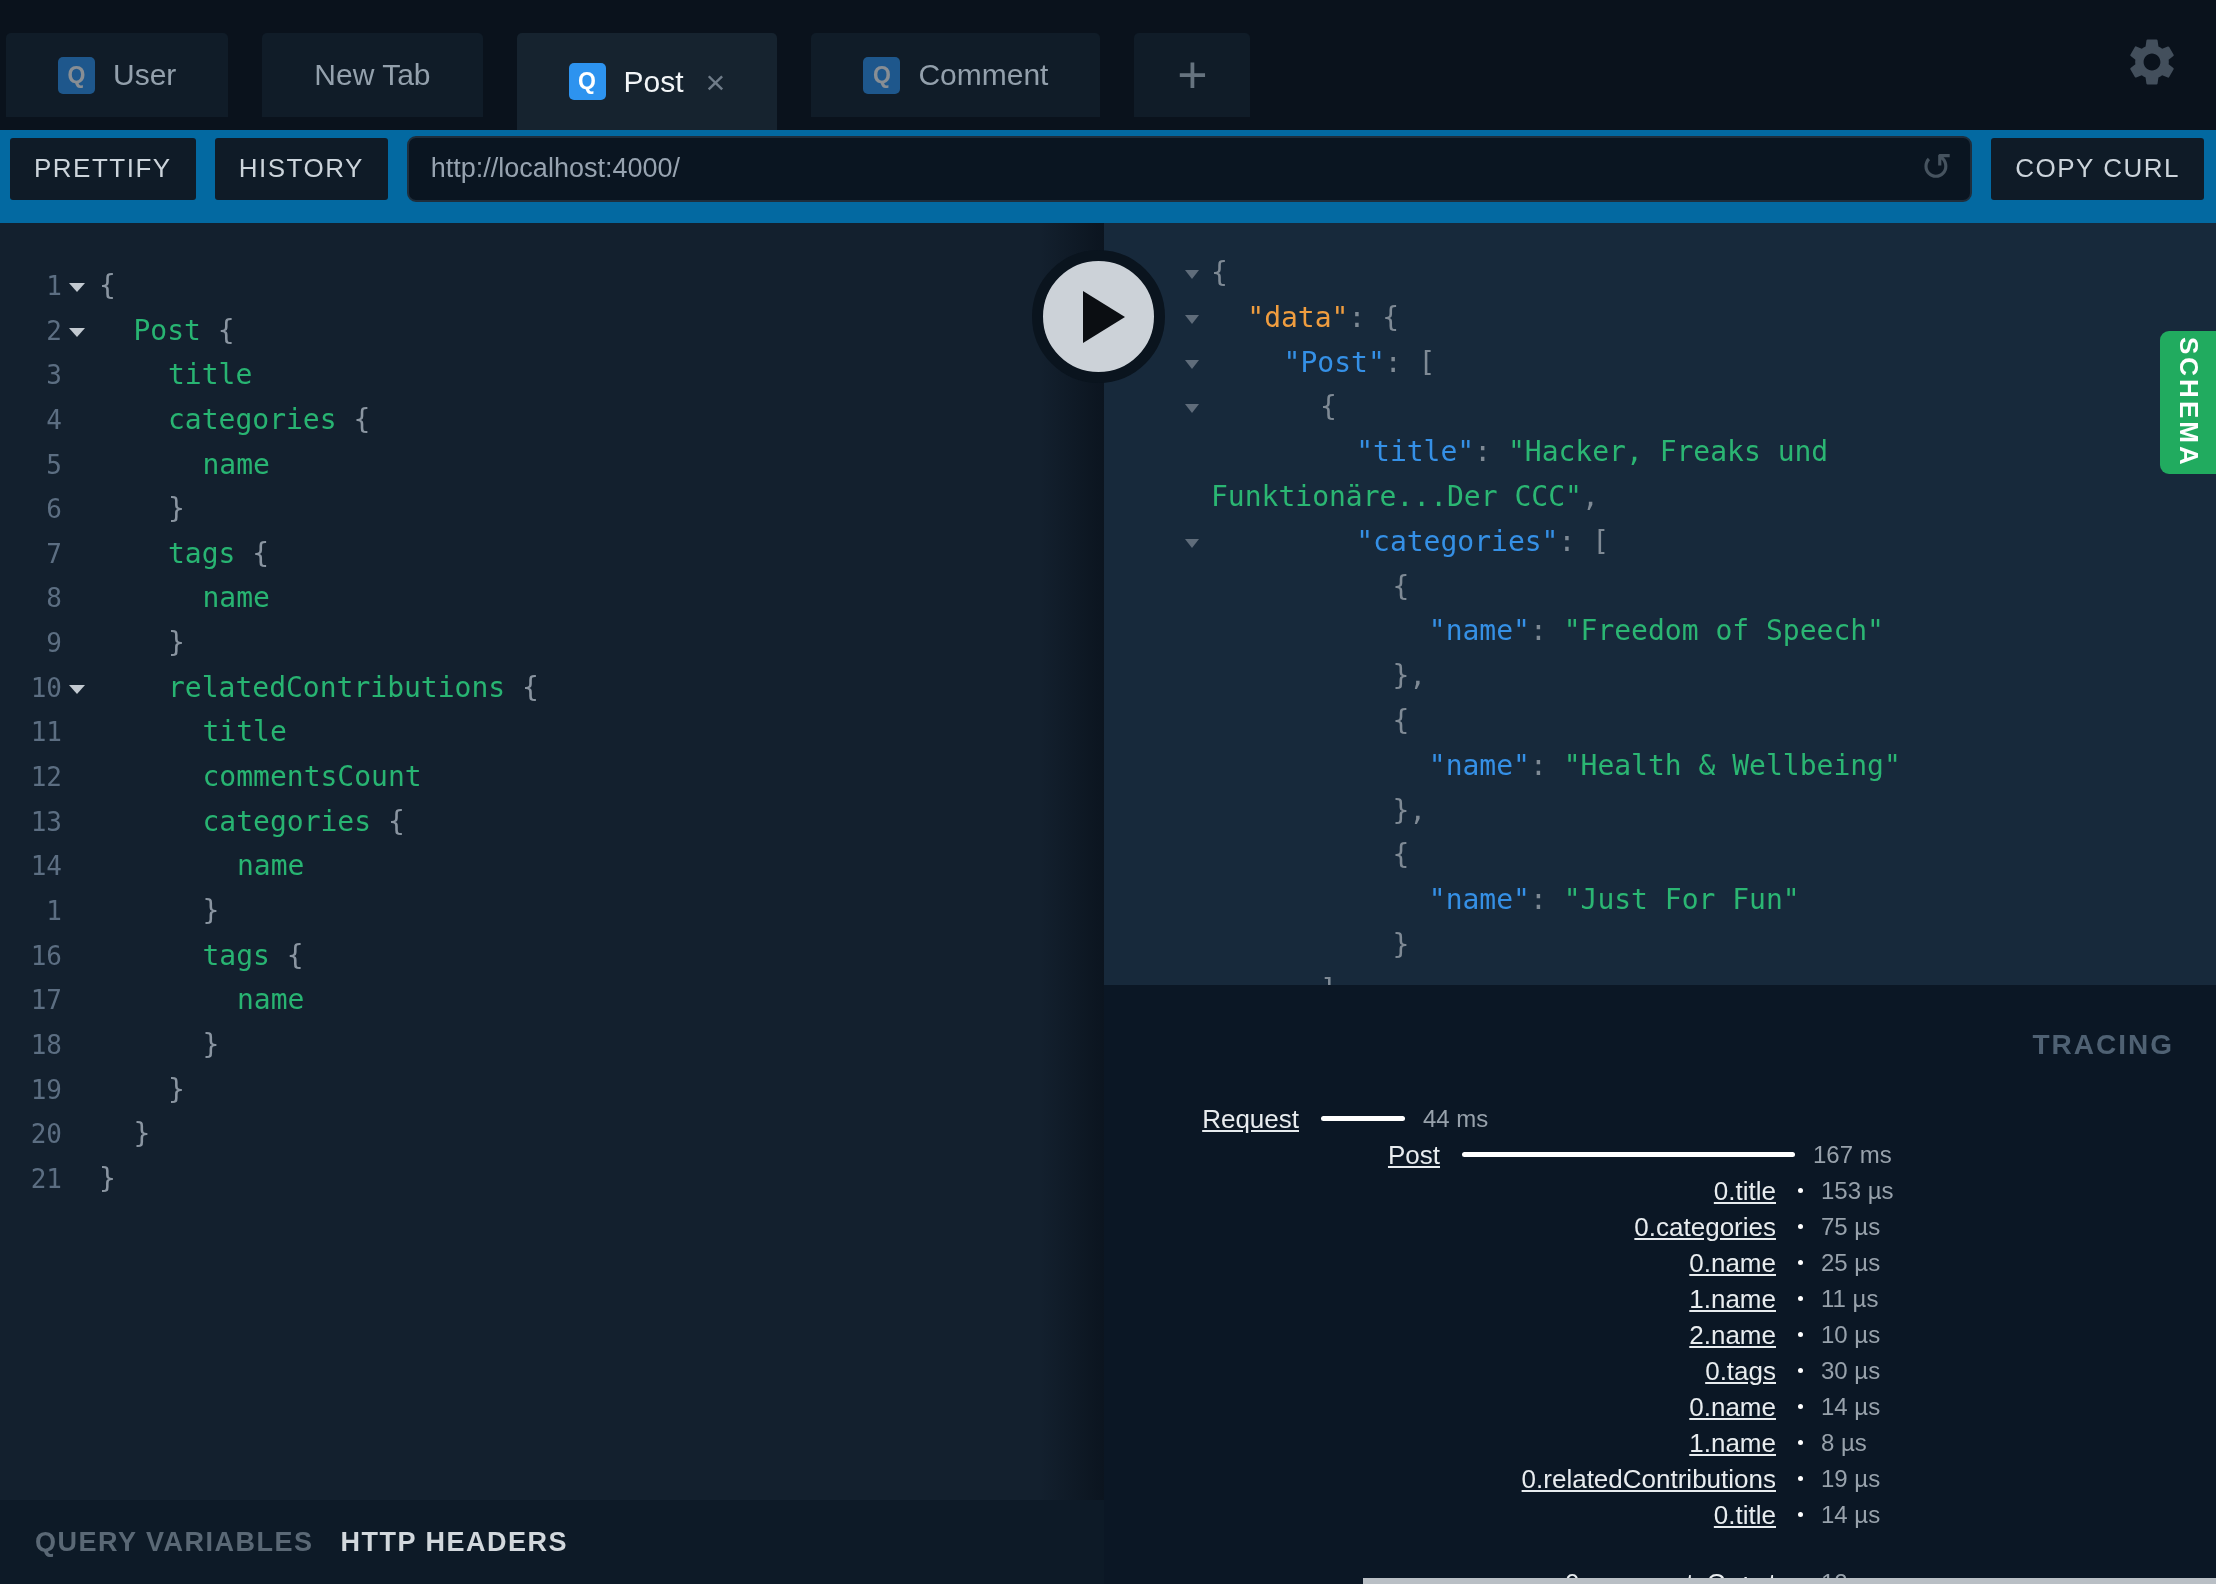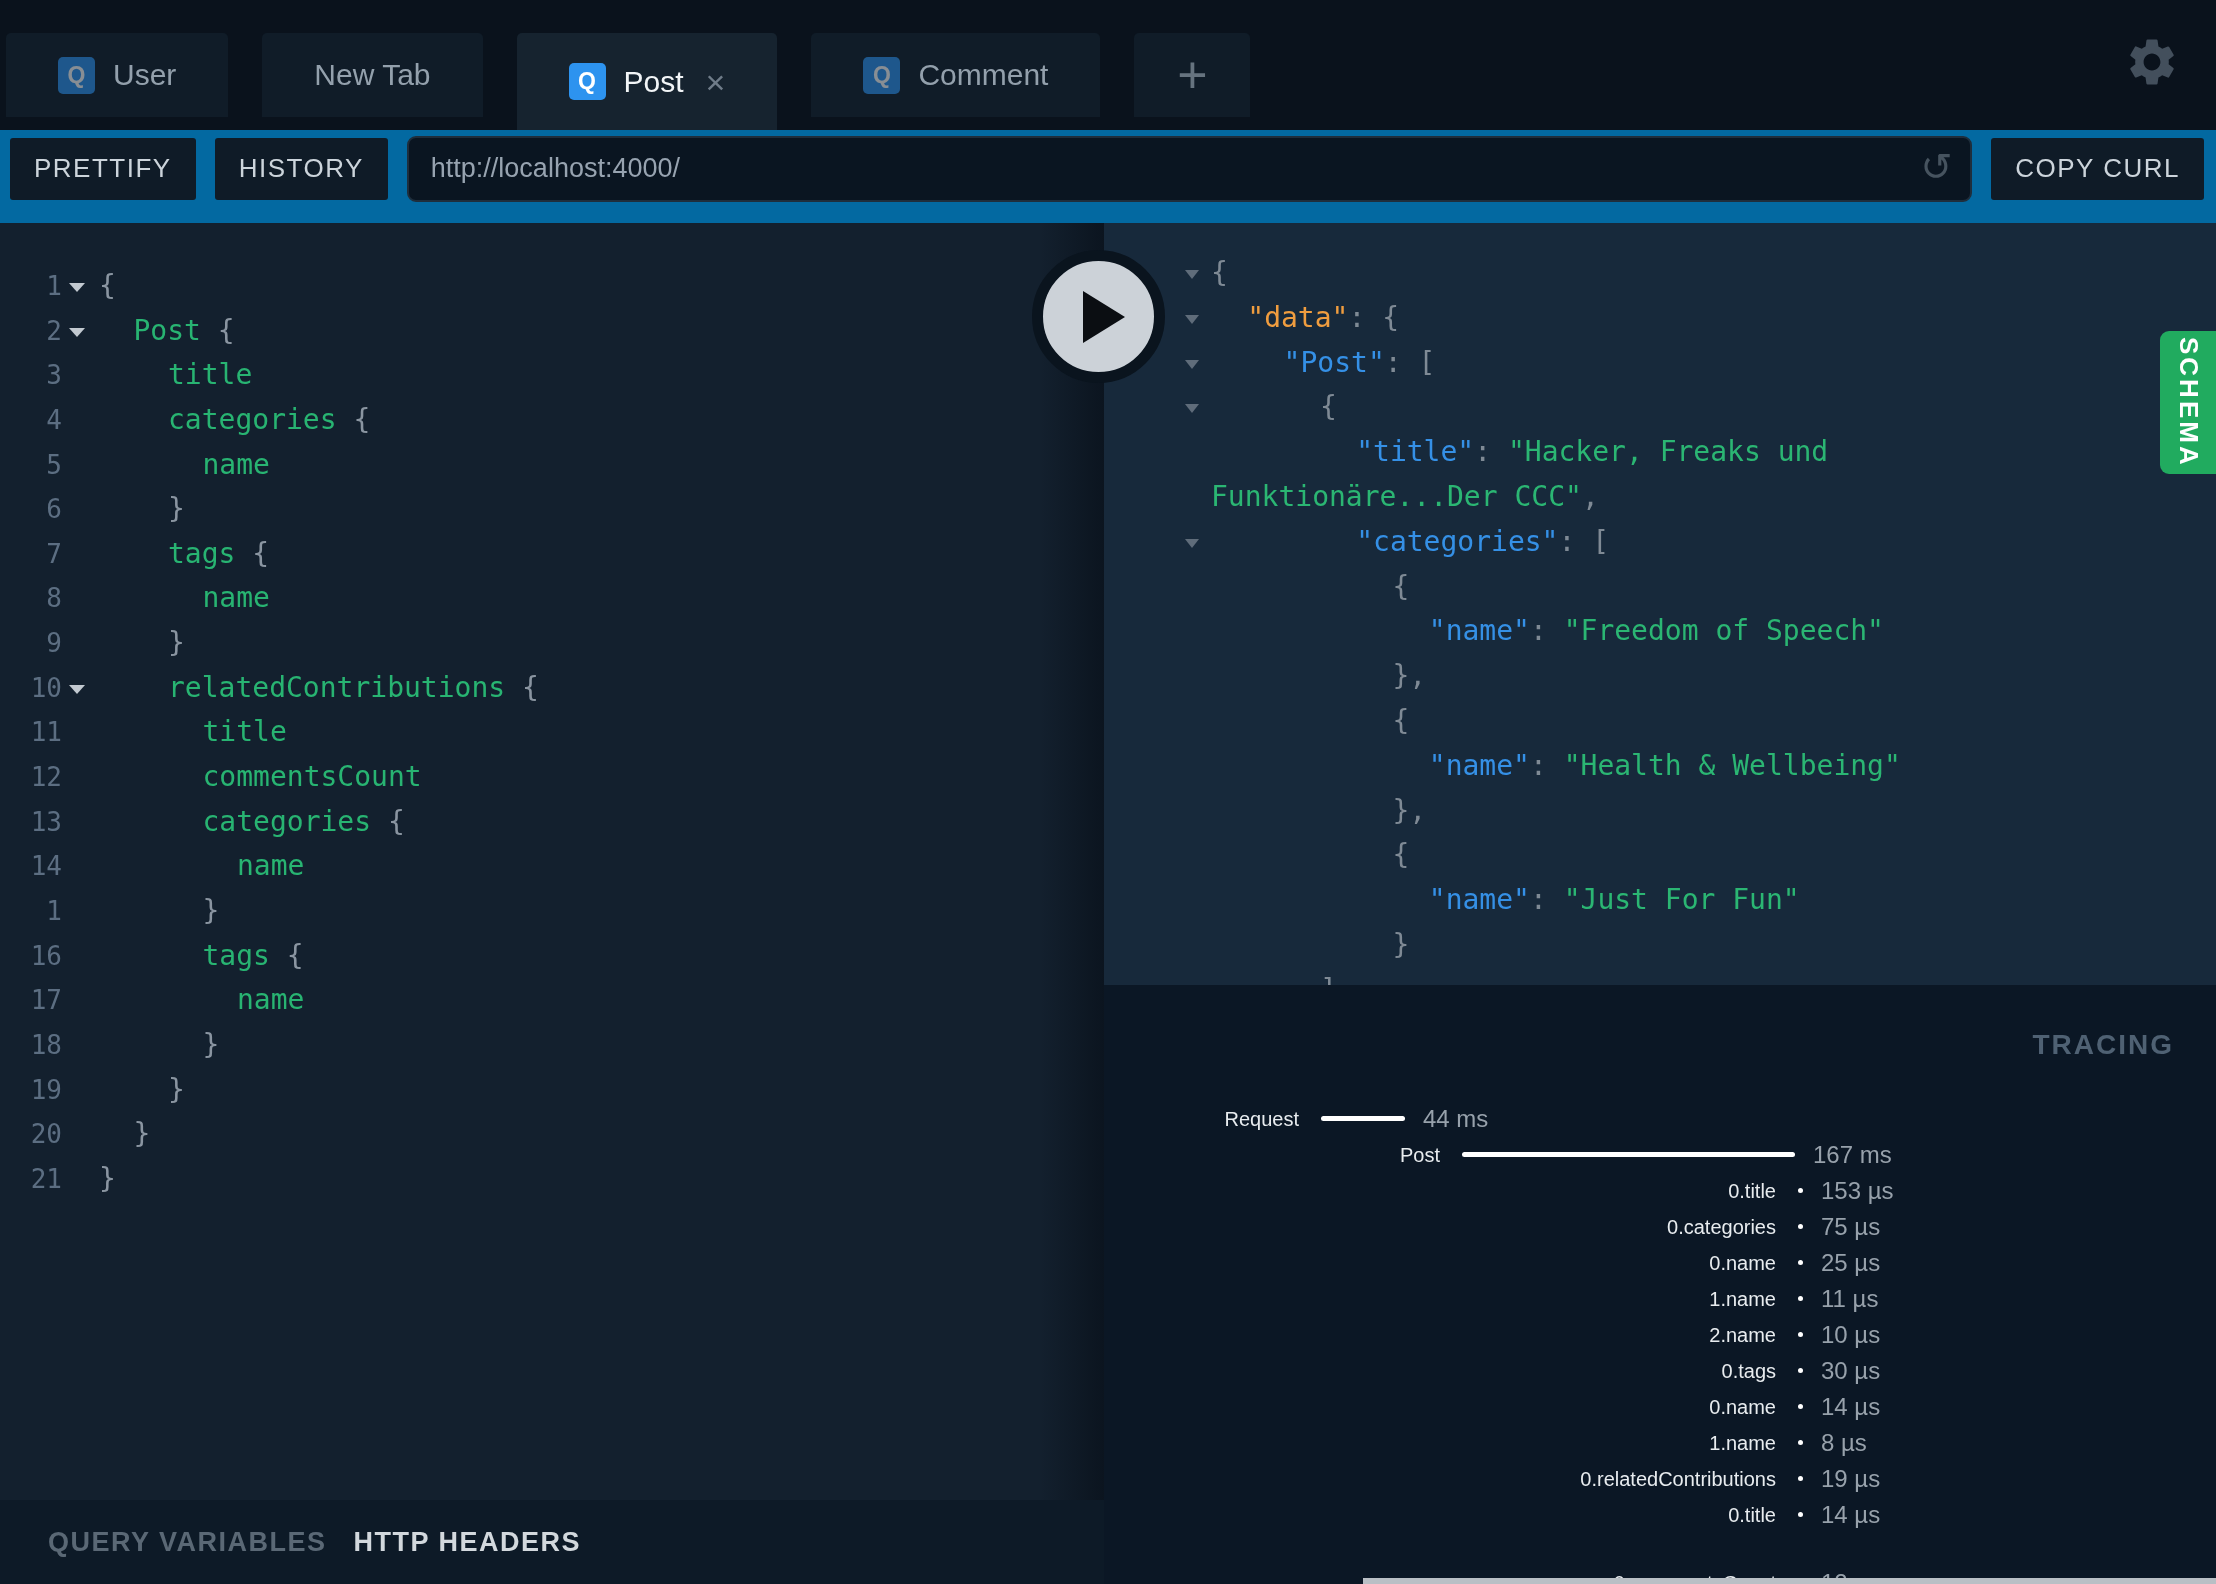--- a/index.html
+++ b/index.html
@@ -79,7 +79,7 @@
   .tracing-pane { position:absolute; left:1104px; top:985px; width:1112px; height:599px; background:#0b1725; overflow:hidden; }
   .tracing-title { position:absolute; right:42px; top:44px; color:#4f6173; font-size:28px; font-weight:bold; letter-spacing:2px; }
   .trow { position:absolute; left:0; width:100%; height:36px; }
-  .tlabel { position:absolute; top:0; line-height:36px; color:#e8ecef; font-size:20px; white-space:nowrap; }
+  .tlabel { position:absolute; top:0; line-height:36px; color:#e8ecef; font-size:26px; white-space:nowrap;text-decoration:underline; }
   .tbar { position:absolute; top:15px; height:5px; background:#ffffff; border-radius:2.5px; }
   .ttime { position:absolute; top:0; line-height:36px; color:#97a1ab; font-size:24px; white-space:nowrap; }
   .tscrollbar { position:absolute; left:259px; bottom:0; width:853px; height:6px; background:#b9bfc5; }

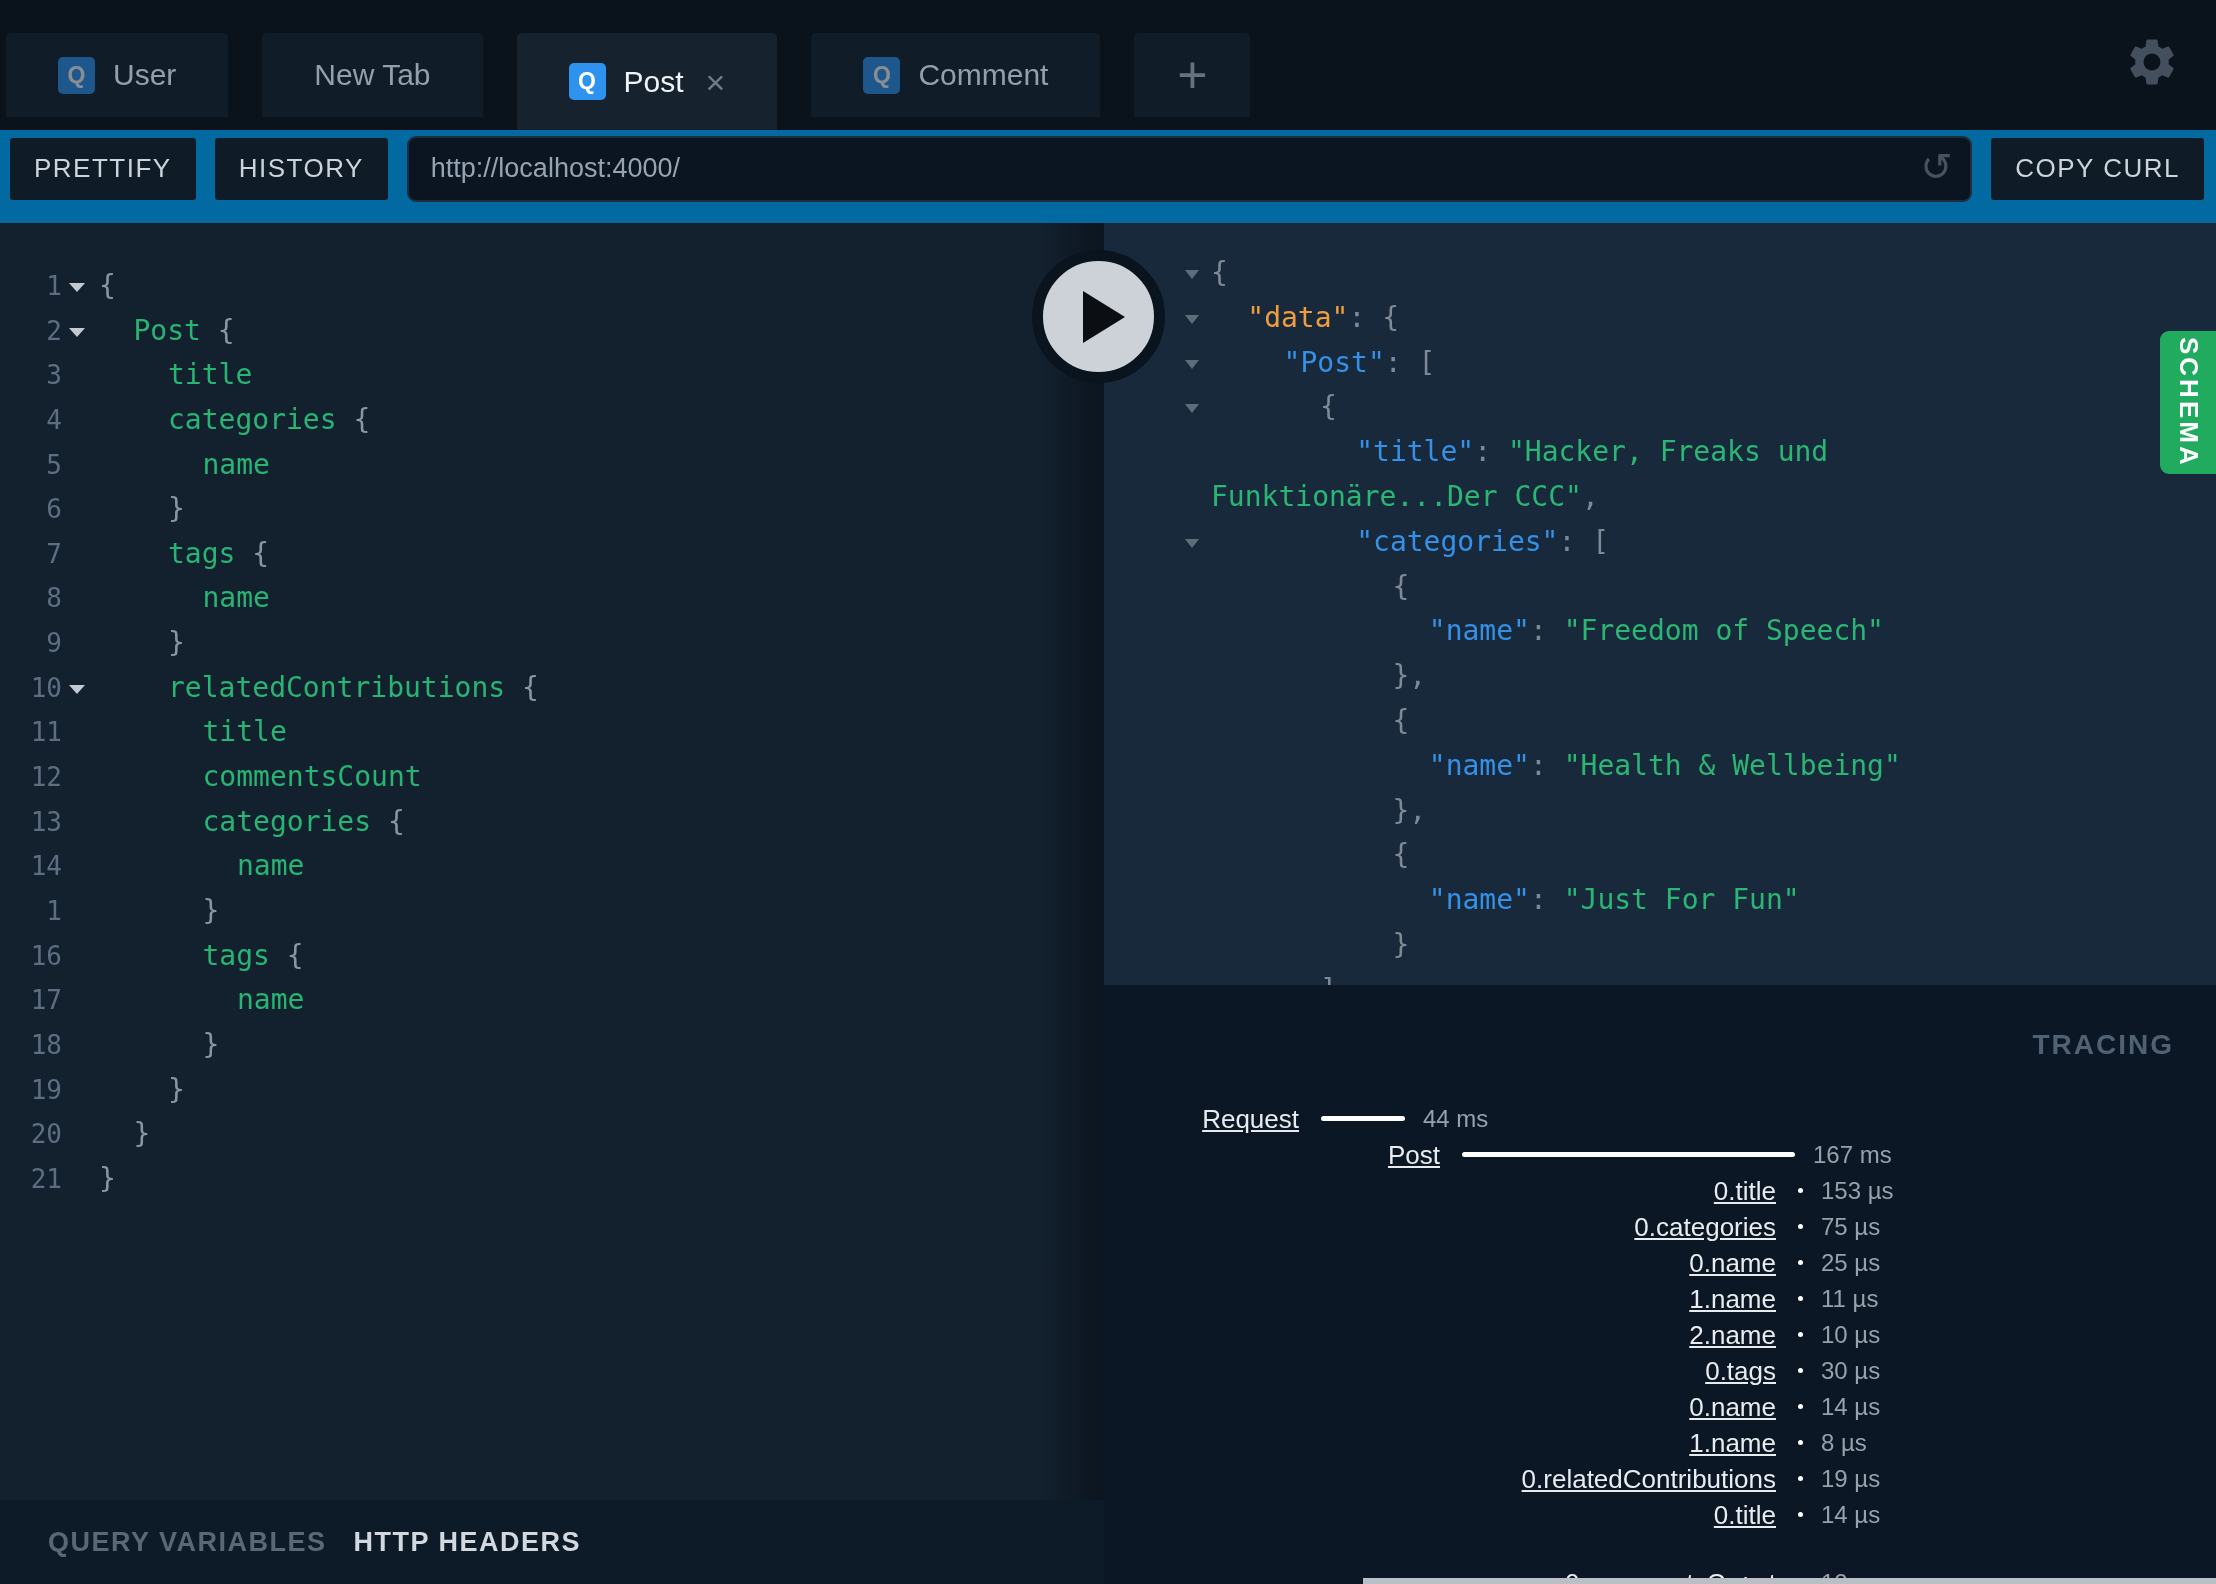--- a/index.html
+++ b/index.html
@@ -48,7 +48,7 @@
 
   
   .bottom-bar { position:absolute; left:0; top:1500px; width:1104px; height:84px; background:#0d1a27;
-                display:flex; align-items:center; padding-left:48px; gap:27px; }
+                display:flex; align-items:center; padding-left:35px; gap:27px; }
   .qv-label { color:#5a6875; font-size:27px; font-weight:bold; letter-spacing:1.5px; cursor:pointer; }
   .hh-label { color:#d2d8dd; font-size:27px; font-weight:bold; letter-spacing:1.5px; cursor:pointer; }
 

